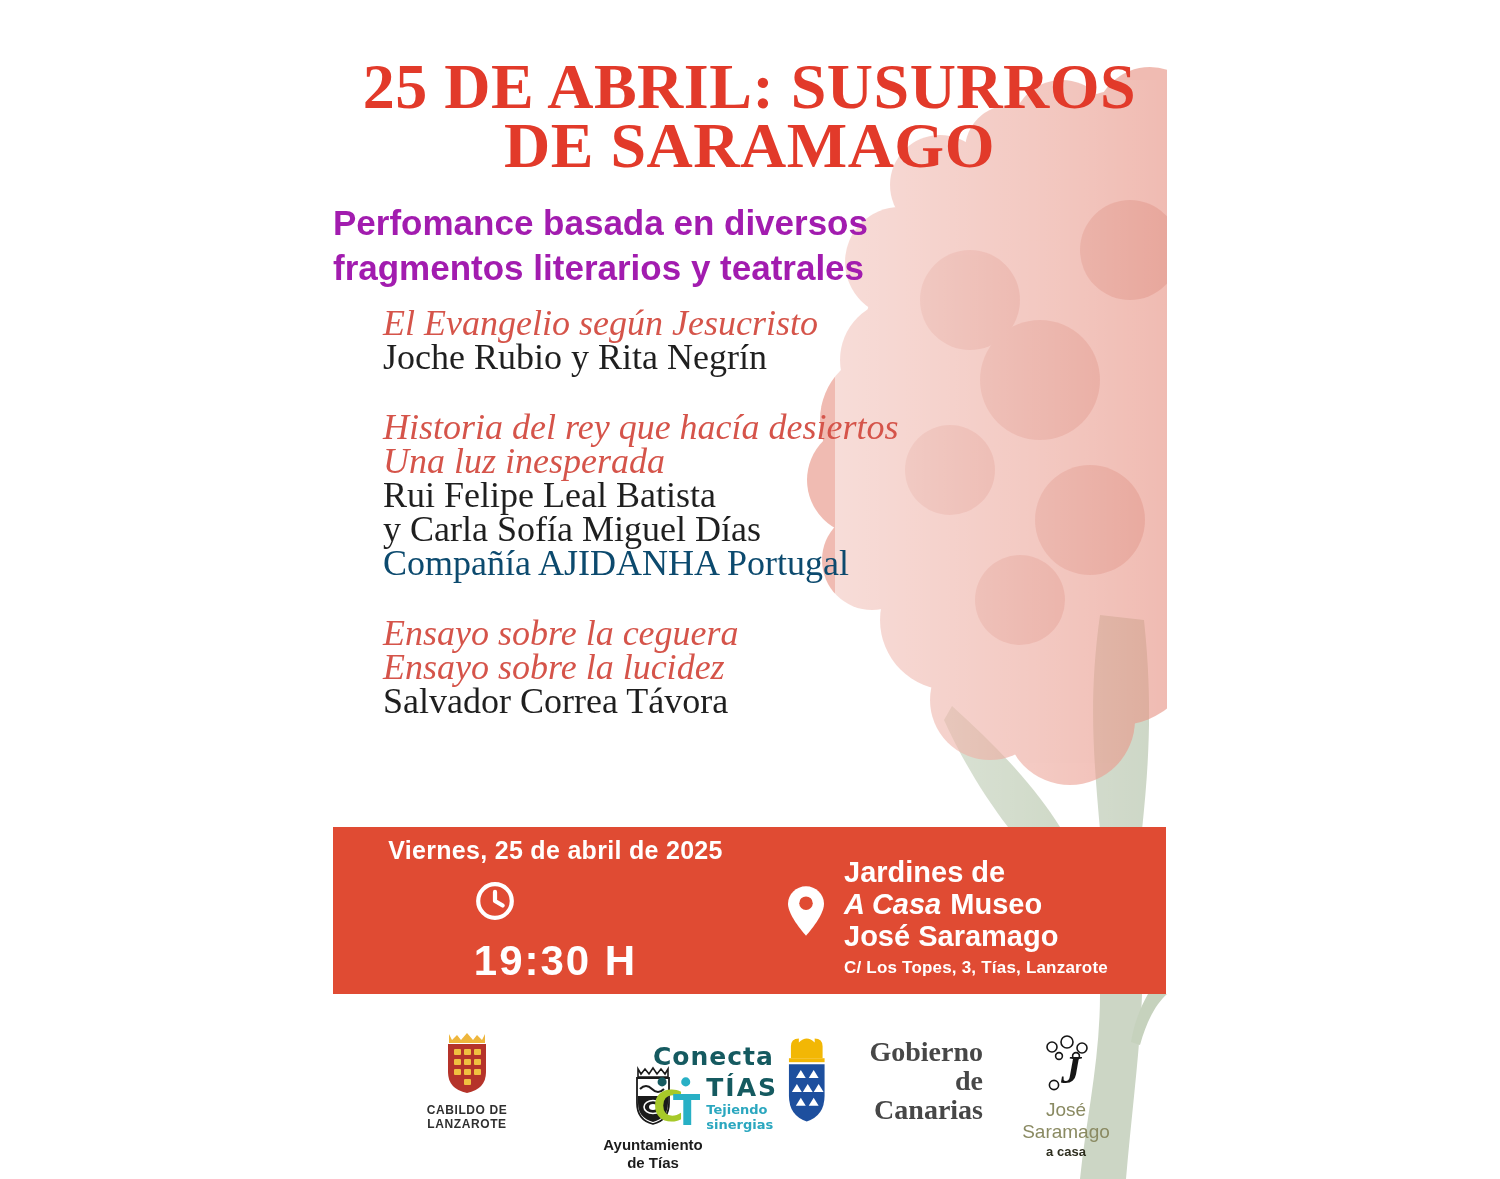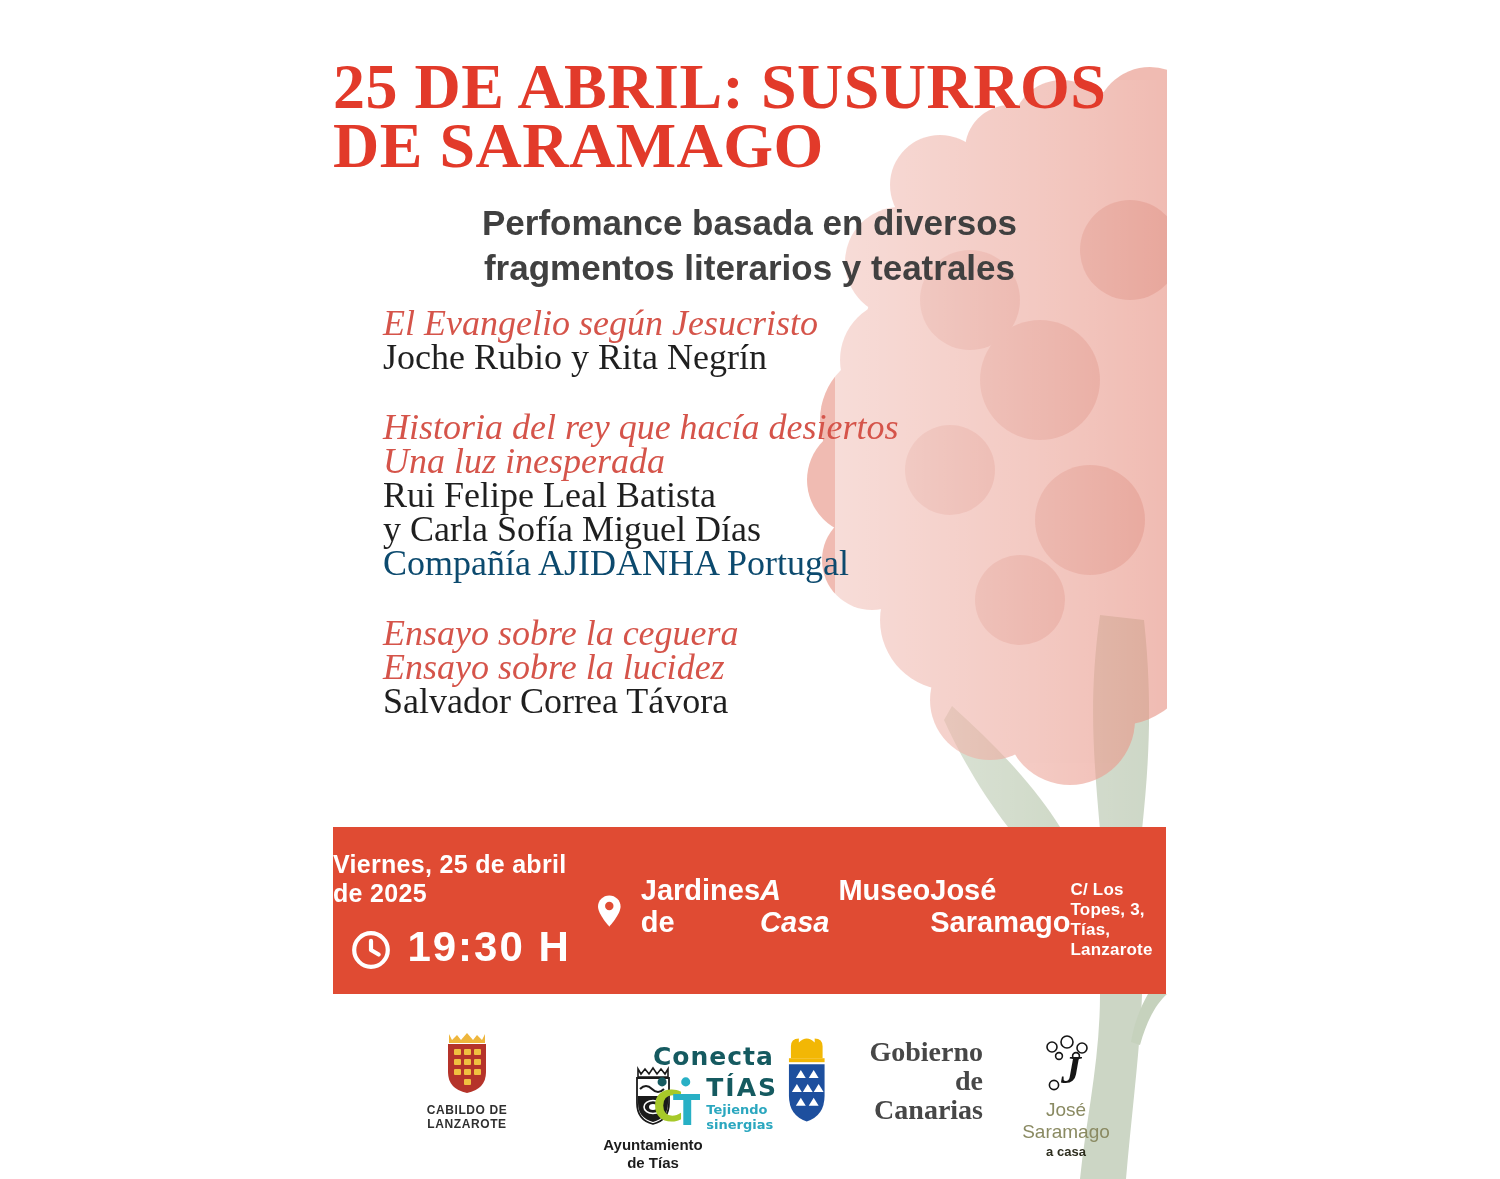--- a/index.html
+++ b/index.html
@@ -10,7 +10,7 @@
   .flower-svg{position:absolute;left:0;top:0;z-index:0;}
 
   
-  .title{position:absolute;left:333px;top:57px;width:833px;z-index:1;
+  .title{position:absolute;left:333px;top:57px;width:833px;text-align:center;z-index:1;
          font-family:"Liberation Serif",serif;font-weight:700;font-size:64px;line-height:59px;
          color:#e23a2a;letter-spacing:0.5px;}
 

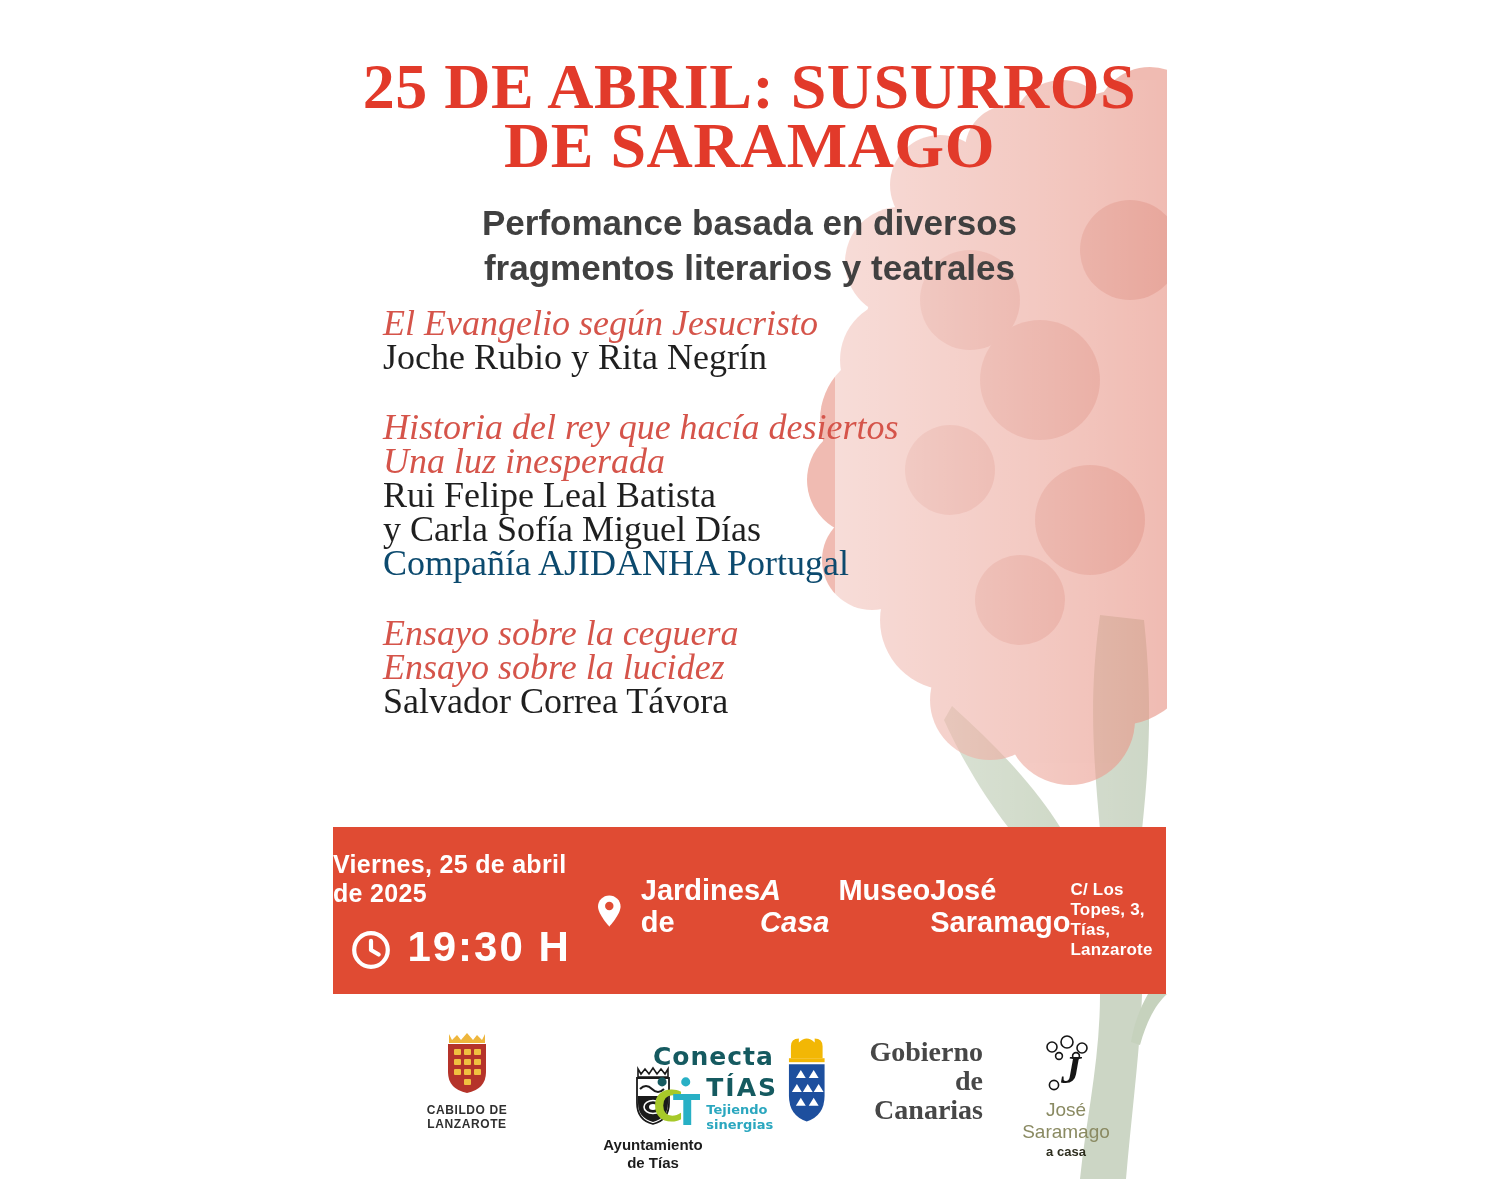--- a/index.html
+++ b/index.html
@@ -15,8 +15,8 @@
          color:#e23a2a;letter-spacing:0.5px;}
 
   
-  .subtitle{position:absolute;left:333px;top:200px;width:833px;text-align:center;z-index:1;
-            font-weight:700;font-size:35px;line-height:45px;color:#404040;}
+  .subtitle{position:absolute;left:333px;top:200px;width:833px;z-index:1;
+            font-weight:700;font-size:35px;line-height:45px;color:#a21caf;}
 
   
   .program{position:absolute;left:383px;top:306px;width:640px;z-index:1;

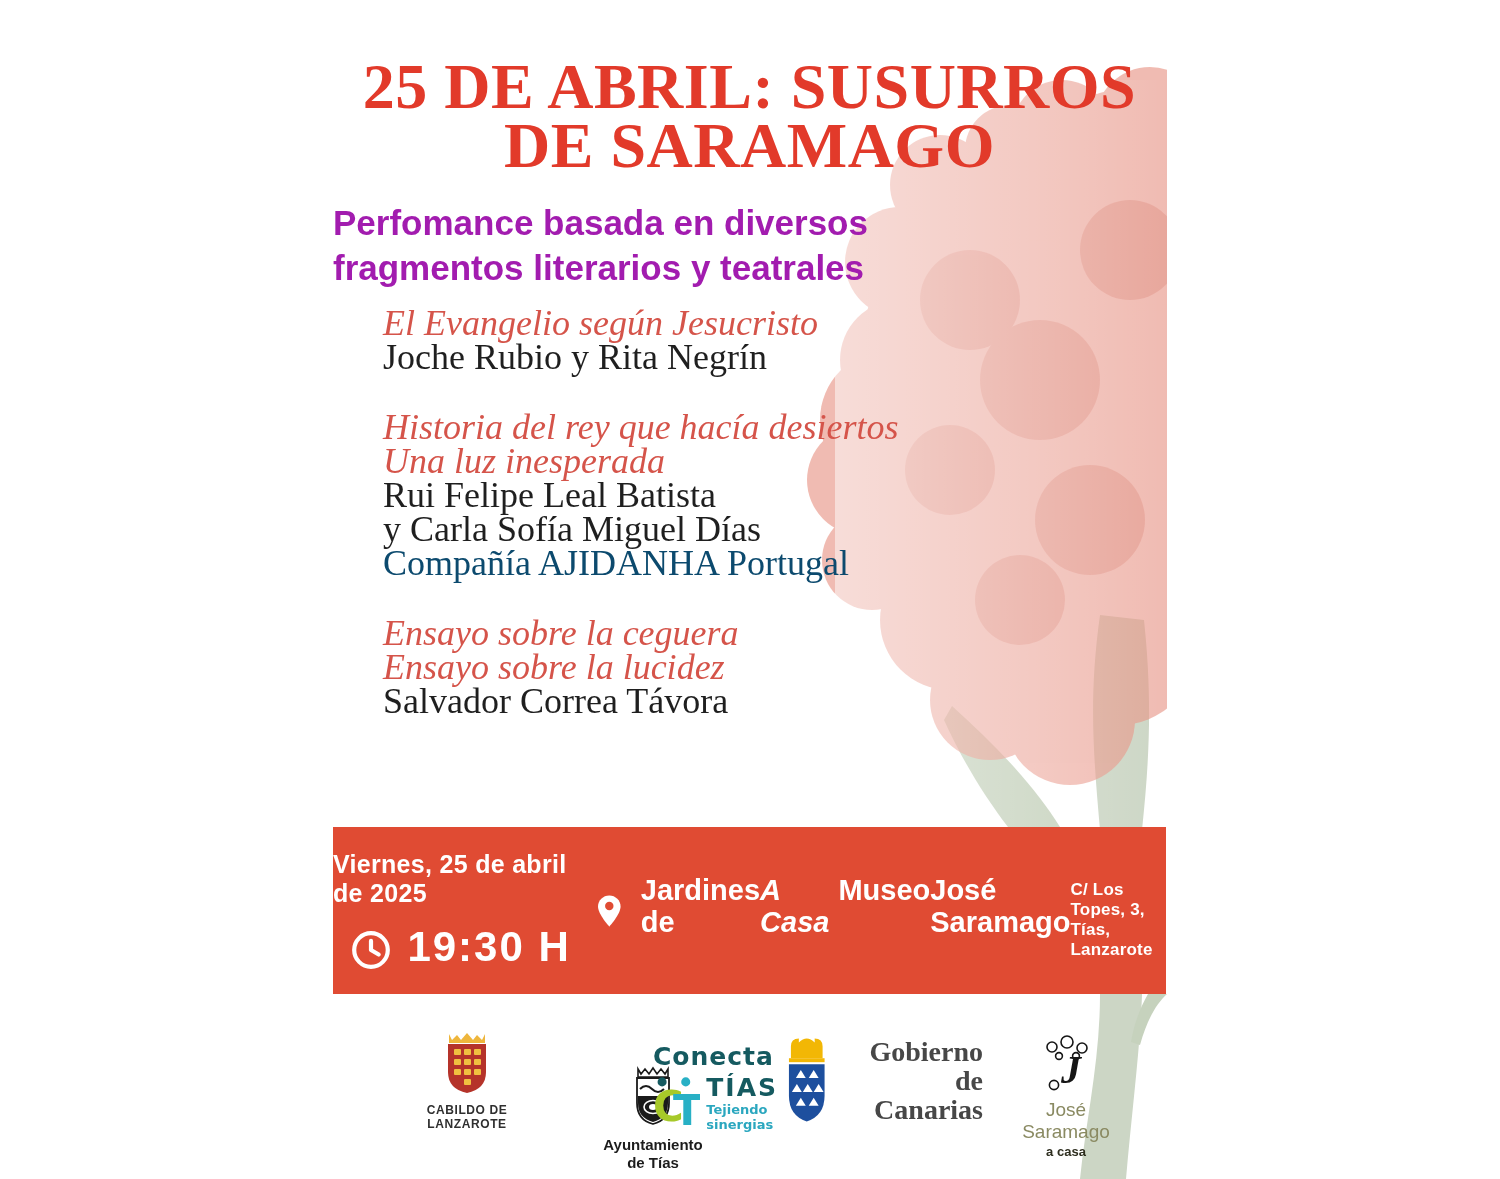--- a/index.html
+++ b/index.html
@@ -34,7 +34,7 @@
   .time-row{display:flex;align-items:flex-end;gap:15px;}
   .banner-time{font-weight:700;font-size:42px;letter-spacing:2px;}
   .banner-right{flex:1;display:flex;align-items:center;gap:20px;padding-left:10px;}
-  .venue{display:flex;flex-direction:row;margin-top:12px;}
+  .venue{display:flex;flex-direction:column;margin-top:12px;}
   .venue-line{font-weight:700;font-size:29px;line-height:32px;}
   .venue-line2{display:flex;gap:9px;}
   .venue-italic{font-style:italic;font-weight:700;}

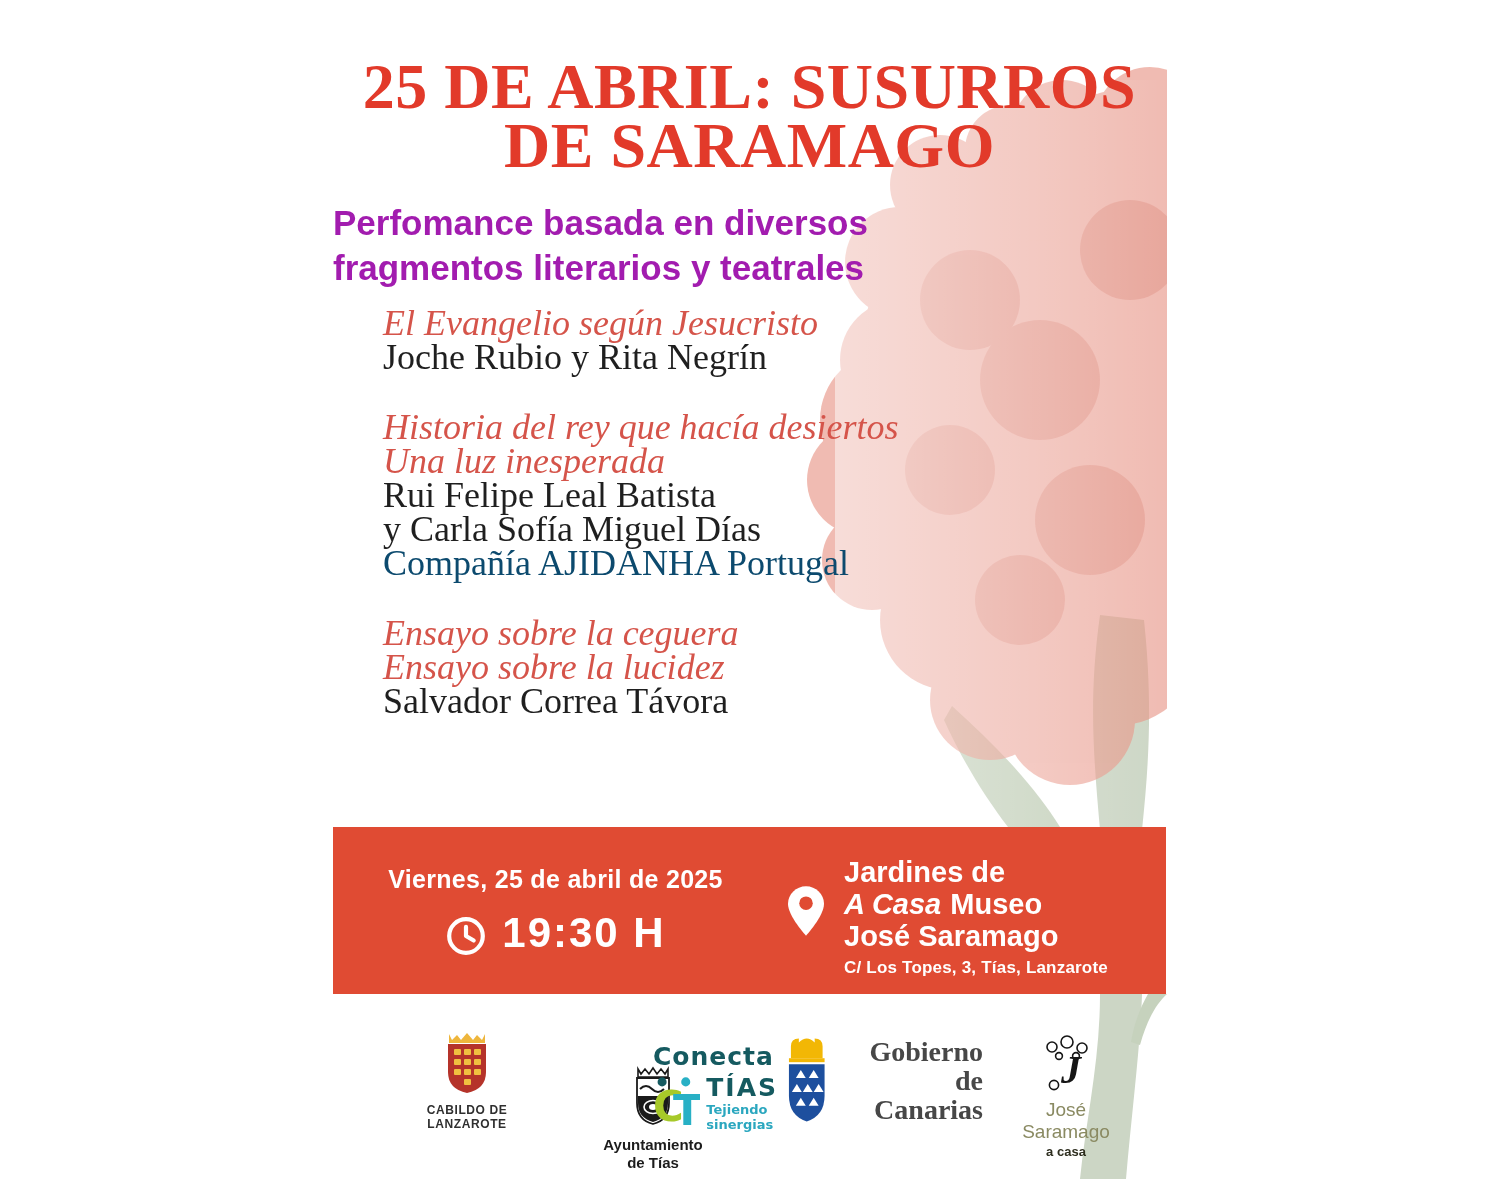--- a/index.html
+++ b/index.html
@@ -31,7 +31,7 @@
           color:#ffffff;display:flex;z-index:2;}
   .banner-left{width:445px;display:flex;flex-direction:column;align-items:center;justify-content:center;gap:15px;}
   .banner-date{font-weight:700;font-size:25px;letter-spacing:0.3px;}
-  .time-row{display:flex;align-items:flex-end;gap:15px;}
+  .time-row{display:flex;align-items:flex-start;gap:15px;flex-direction:column;}
   .banner-time{font-weight:700;font-size:42px;letter-spacing:2px;}
   .banner-right{flex:1;display:flex;align-items:center;gap:20px;padding-left:10px;}
   .venue{display:flex;flex-direction:column;margin-top:12px;}

